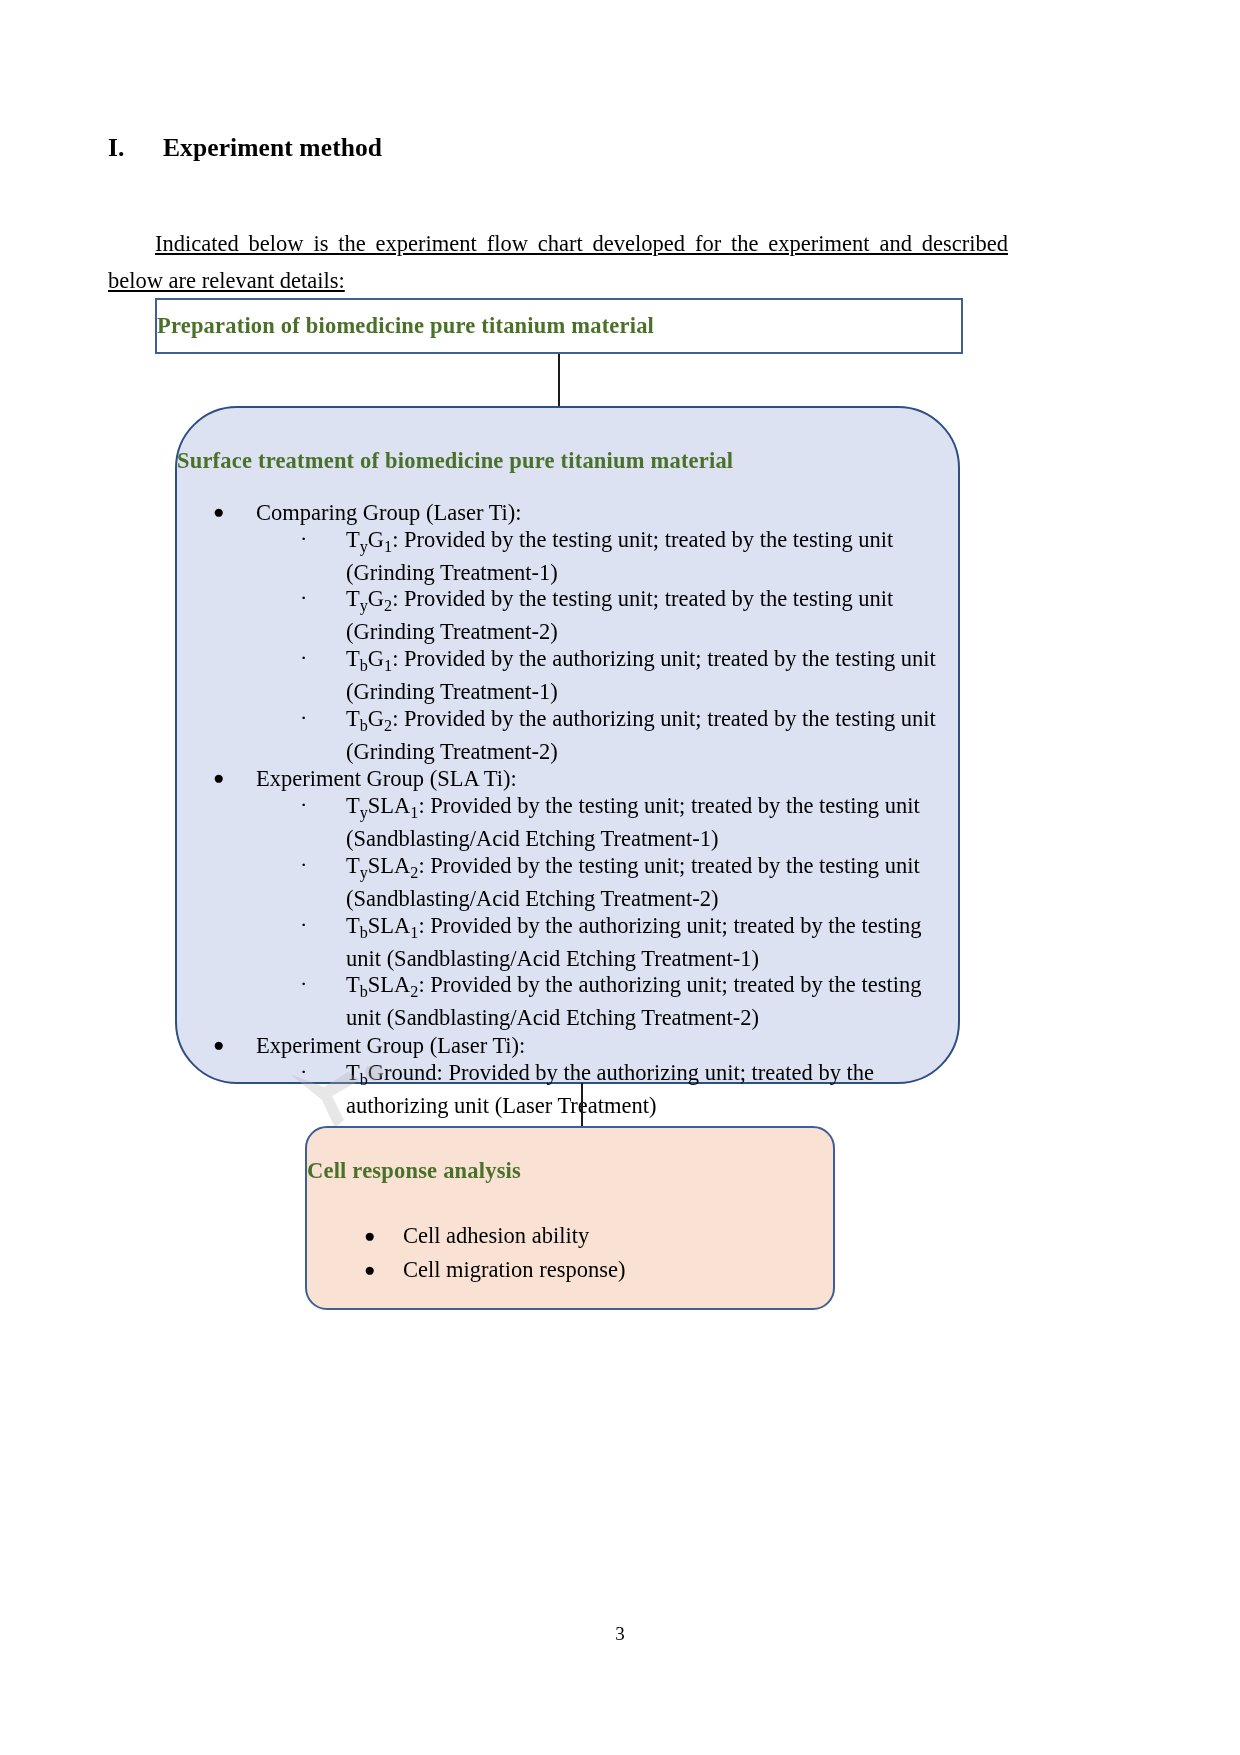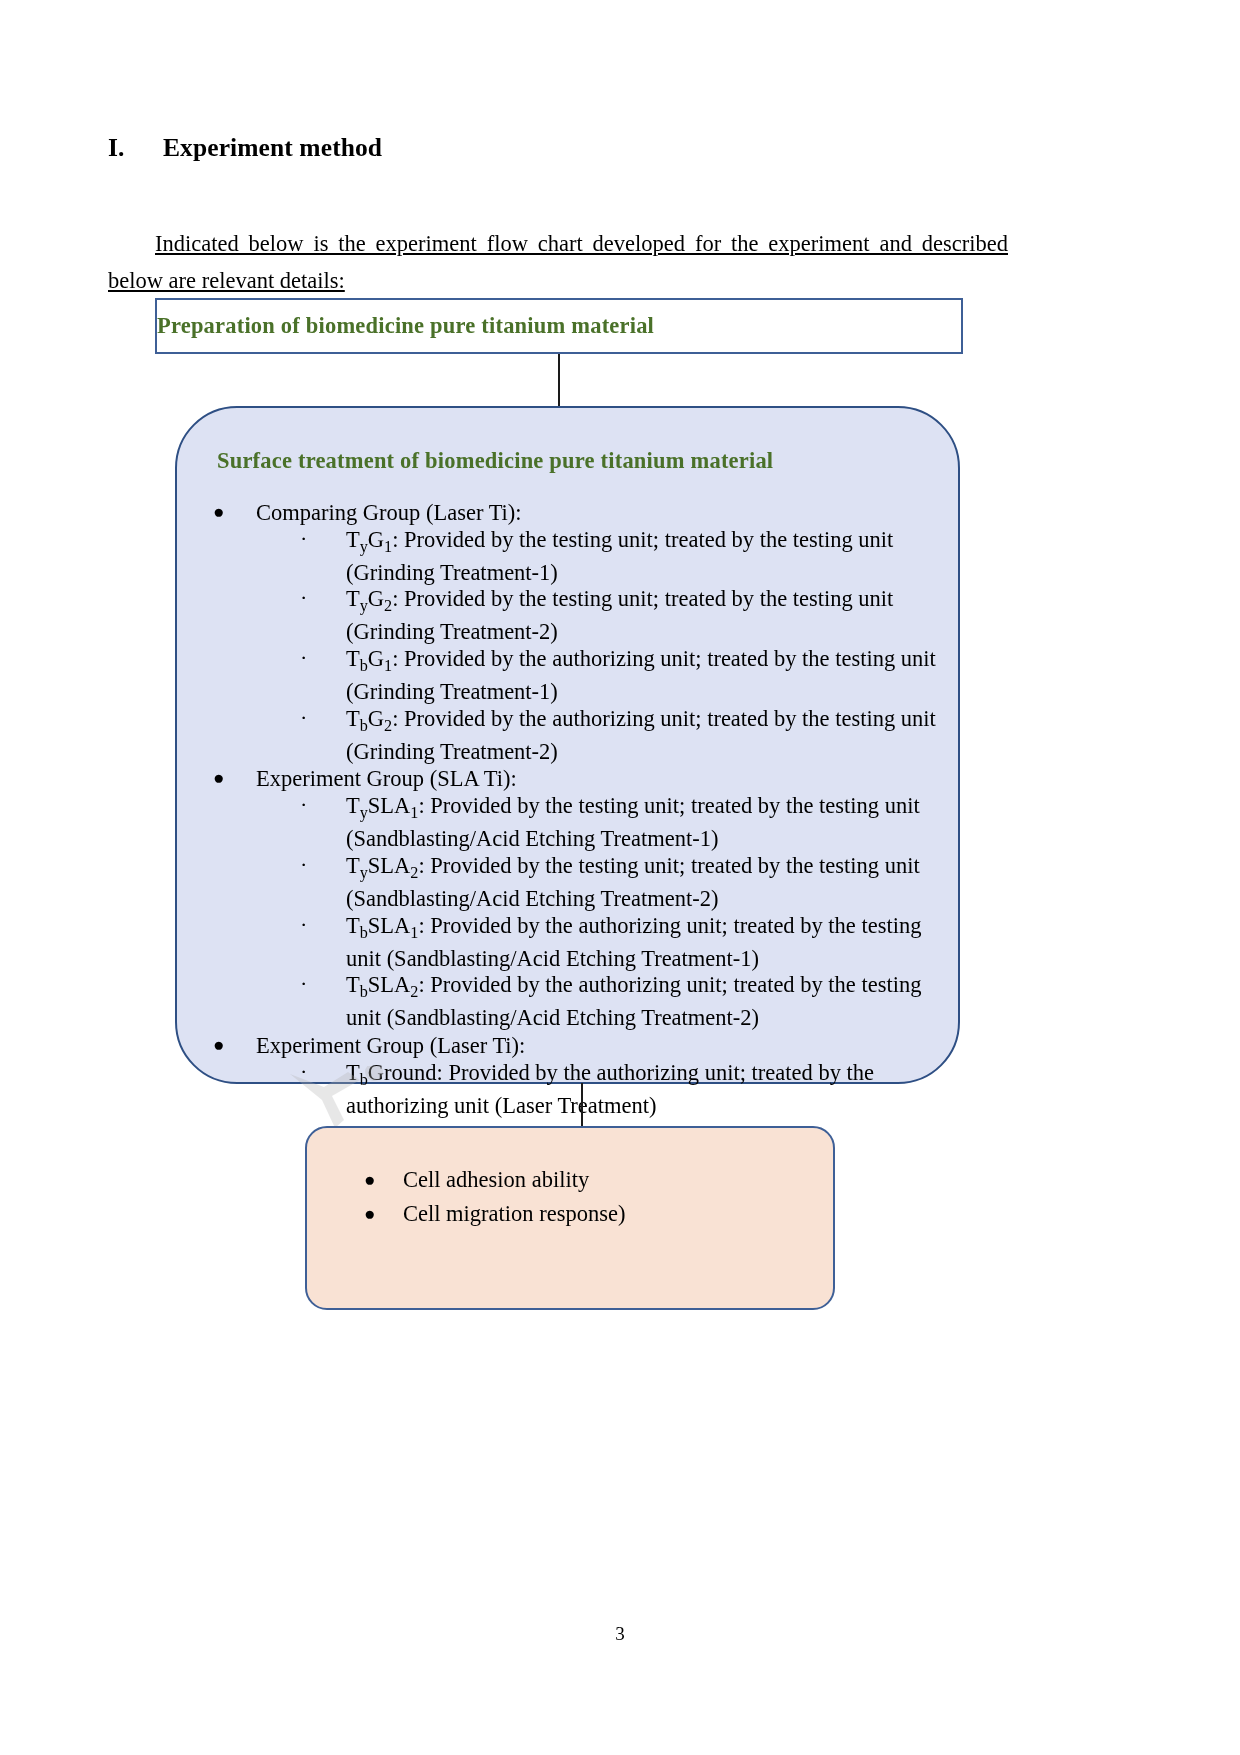--- a/index.html
+++ b/index.html
@@ -104,7 +104,6 @@
   }
   .box-surface .box-title {
     margin-top: 40px;
-    margin-left: 40px;
   }
 
   

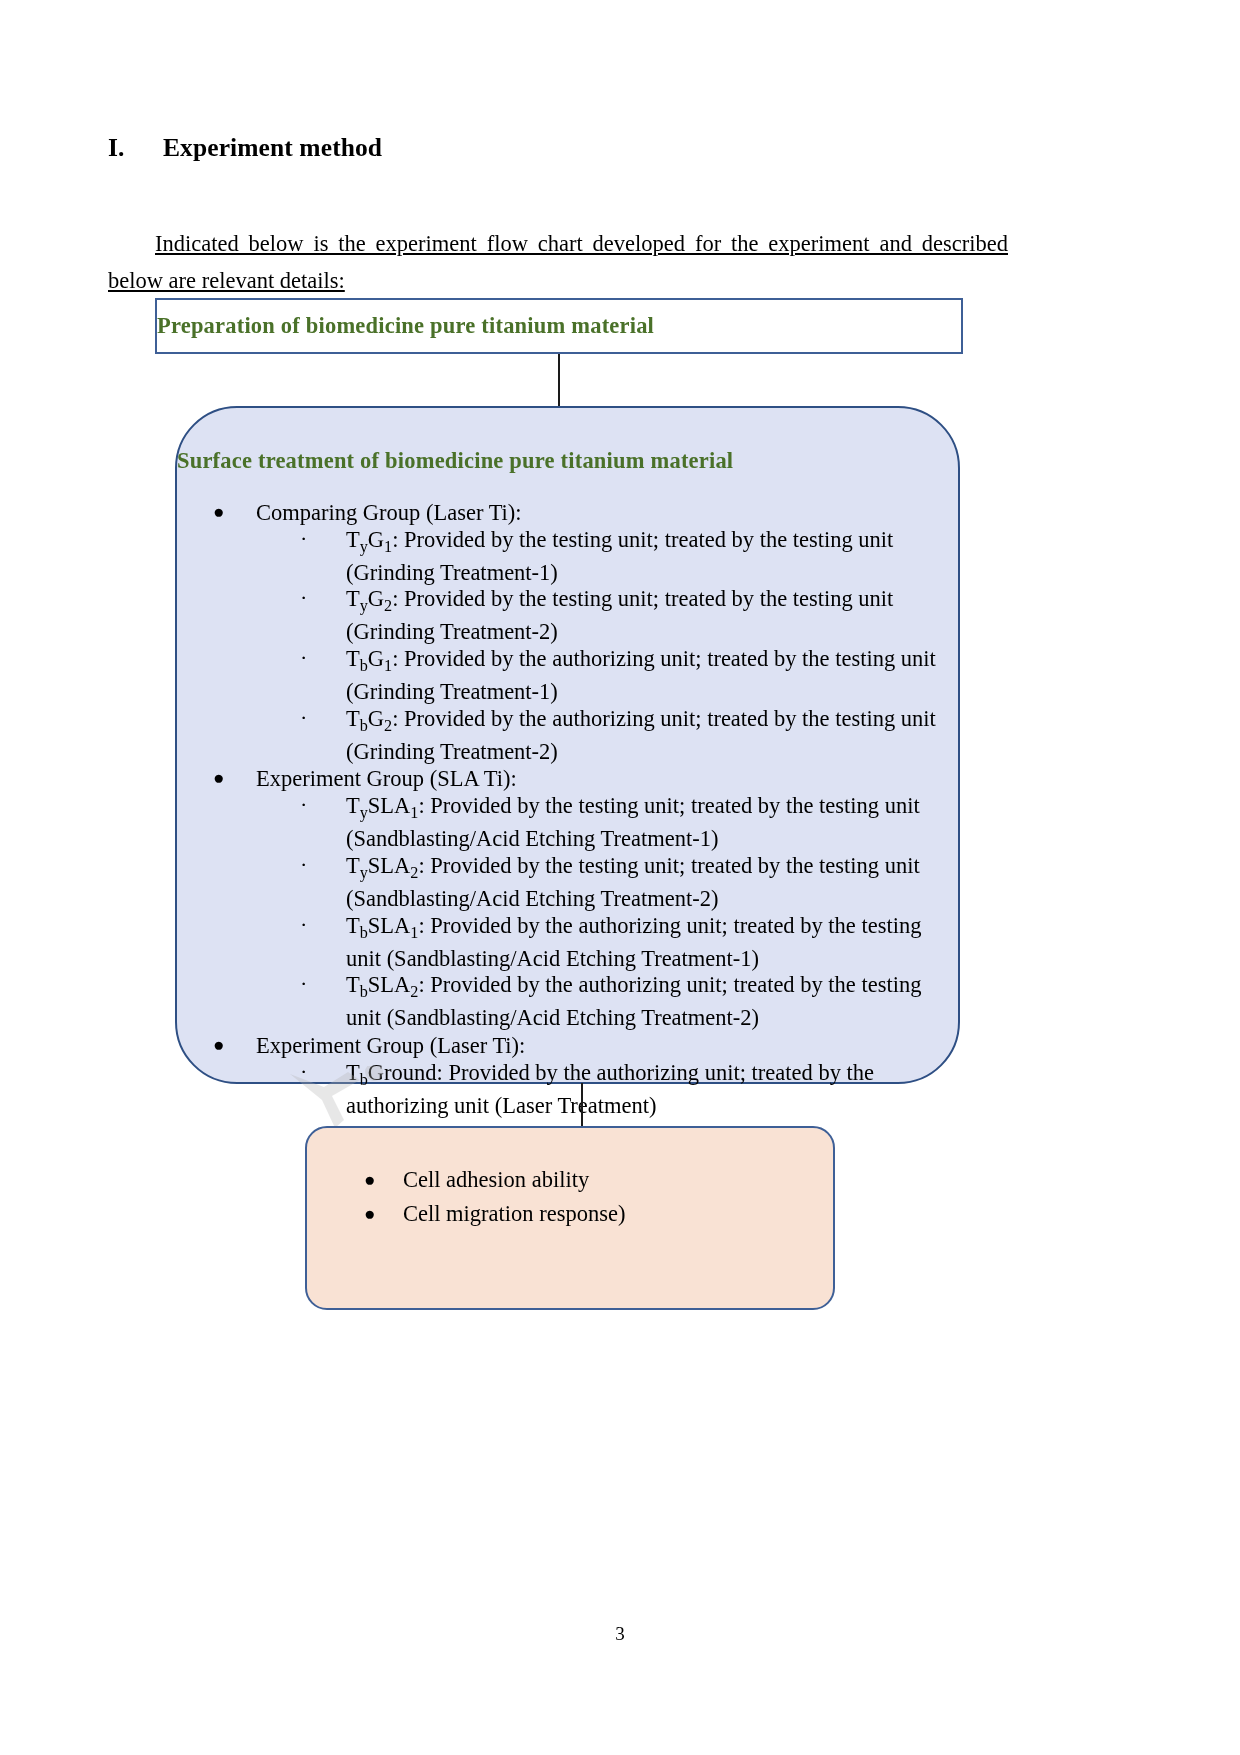--- a/index.html
+++ b/index.html
@@ -288,6 +288,7 @@
     <div class="connector conn-2"></div>
 
     <div class="box box-cell">
+      <div class="box-title">Cell response analysis</div>
       <ul class="cell-list">
         <li>
           <span class="marker">●</span>

